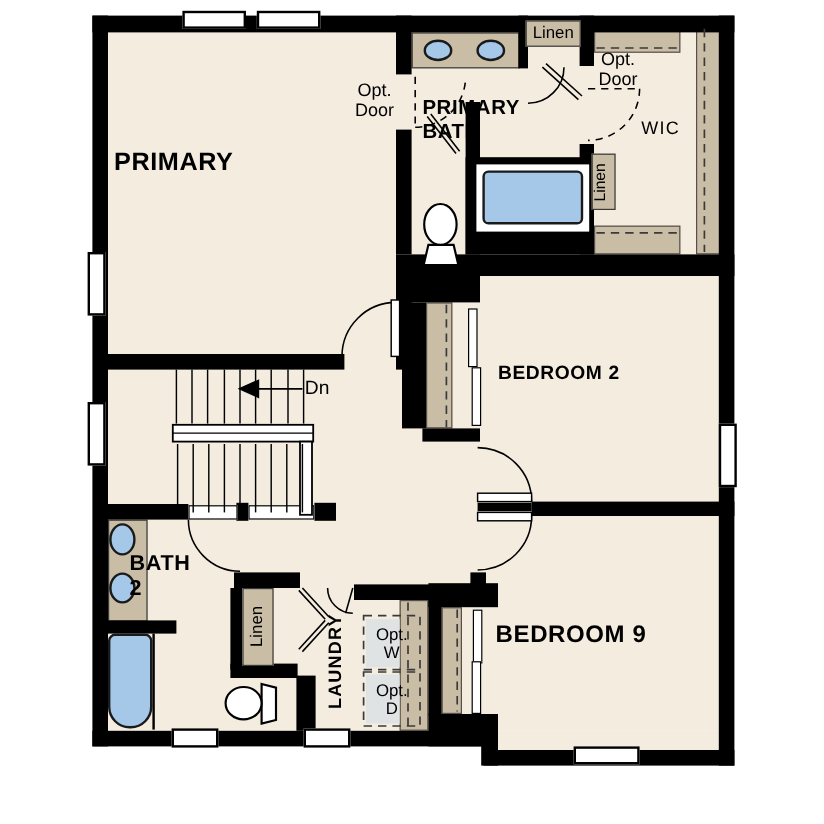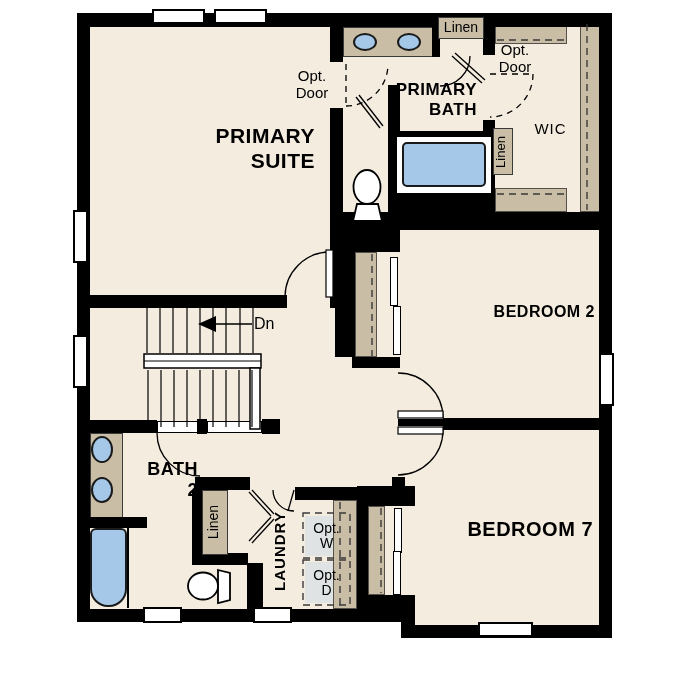--- a/index.html
+++ b/index.html
@@ -16,7 +16,7 @@
   .fixture{position:absolute;background:#a6c8e8;border:2px solid #1a1a1a;box-sizing:border-box;}
   .sink{border-radius:50%;}
   svg.overlay{position:absolute;left:0;top:0;pointer-events:none;}
-  .lbl{position:absolute;font-weight:bold;text-align:right;line-height:1.18;letter-spacing:.5px;}
+  .lbl{position:absolute;font-weight:bold;text-align:left;line-height:1.18;letter-spacing:.5px;}
   .ann{position:absolute;font-weight:normal;font-size:15px;text-align:center;line-height:1.15;}
   .vtxt{position:absolute;text-align:center;transform:rotate(-90deg);}
   .boxlbl{position:absolute;display:flex;align-items:center;justify-content:center;

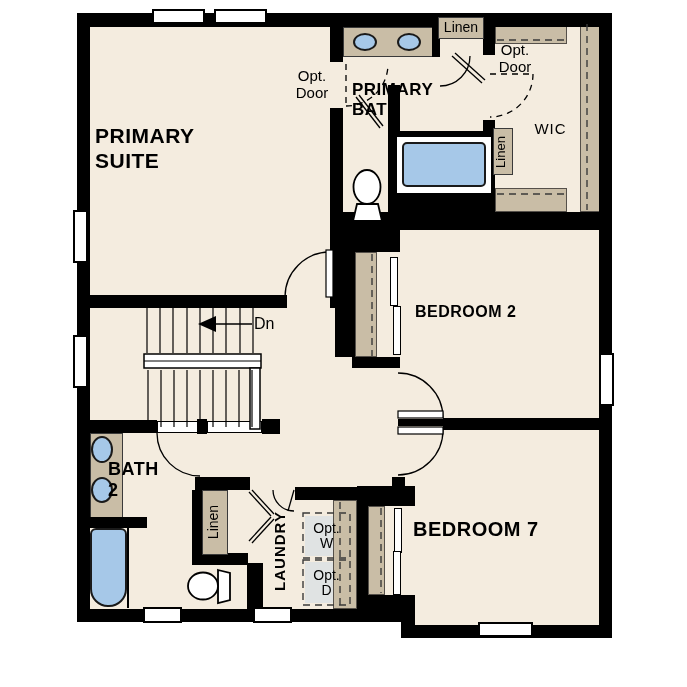--- a/index.html
+++ b/index.html
@@ -205,7 +205,7 @@
     <span style="display:block;">PRIMARY</span>
     <span style="display:block;">BATH</span>
   </div>
-  <div class="ann" style="left:523px;top:120px;width:55px;letter-spacing:1px;">WIC</div>
+  <div class="ann" style="left:523px;top:99px;width:55px;letter-spacing:1px;">WIC</div>
   <div class="lbl" style="left:415px;top:303px;width:180px;font-size:16px;">BEDROOM 2</div>
   <div class="lbl" style="left:413px;top:518px;width:180px;font-size:20px;">BEDROOM 7</div>
   <div class="lbl" style="left:108px;top:459px;width:90px;font-size:18px;">

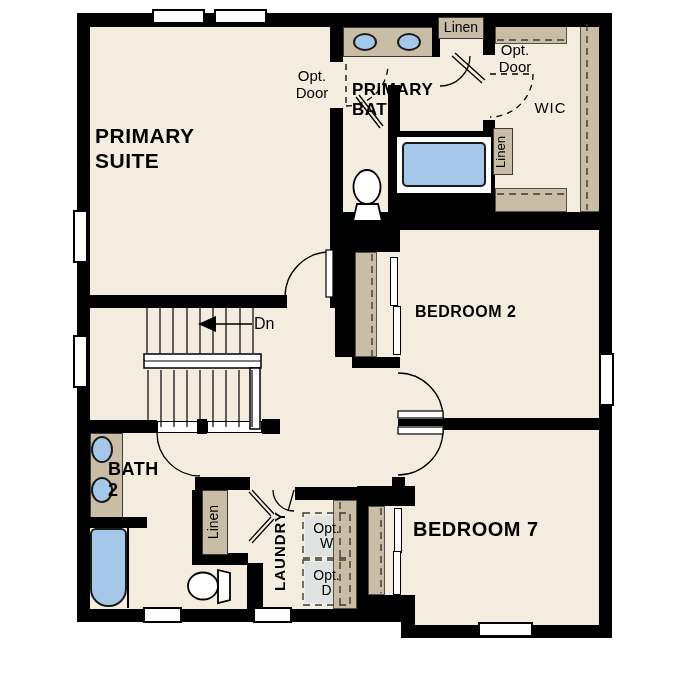--- a/index.html
+++ b/index.html
@@ -199,7 +199,6 @@
 
   <div class="lbl" style="left:95px;top:124px;width:220px;font-size:21px;">
     <span style="display:block;">PRIMARY</span>
-    <span style="display:block;">SUITE</span>
   </div>
   <div class="lbl" style="left:352px;top:80px;width:125px;font-size:17px;">
     <span style="display:block;">PRIMARY</span>

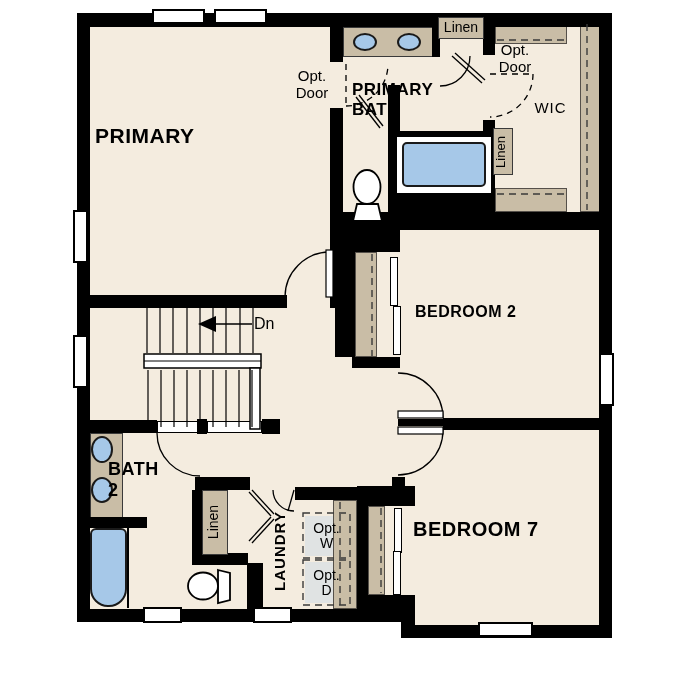--- a/index.html
+++ b/index.html
@@ -206,7 +206,7 @@
   </div>
   <div class="ann" style="left:523px;top:99px;width:55px;letter-spacing:1px;">WIC</div>
   <div class="lbl" style="left:415px;top:303px;width:180px;font-size:16px;">BEDROOM 2</div>
-  <div class="lbl" style="left:413px;top:518px;width:180px;font-size:20px;">BEDROOM 7</div>
+  <div class="lbl" style="left:413px;top:518px;width:180px;font-size:20px;">BEDROOM 9</div>
   <div class="lbl" style="left:108px;top:459px;width:90px;font-size:18px;">
     <span style="display:block;">BATH</span>
     <span style="display:block;">2</span>

